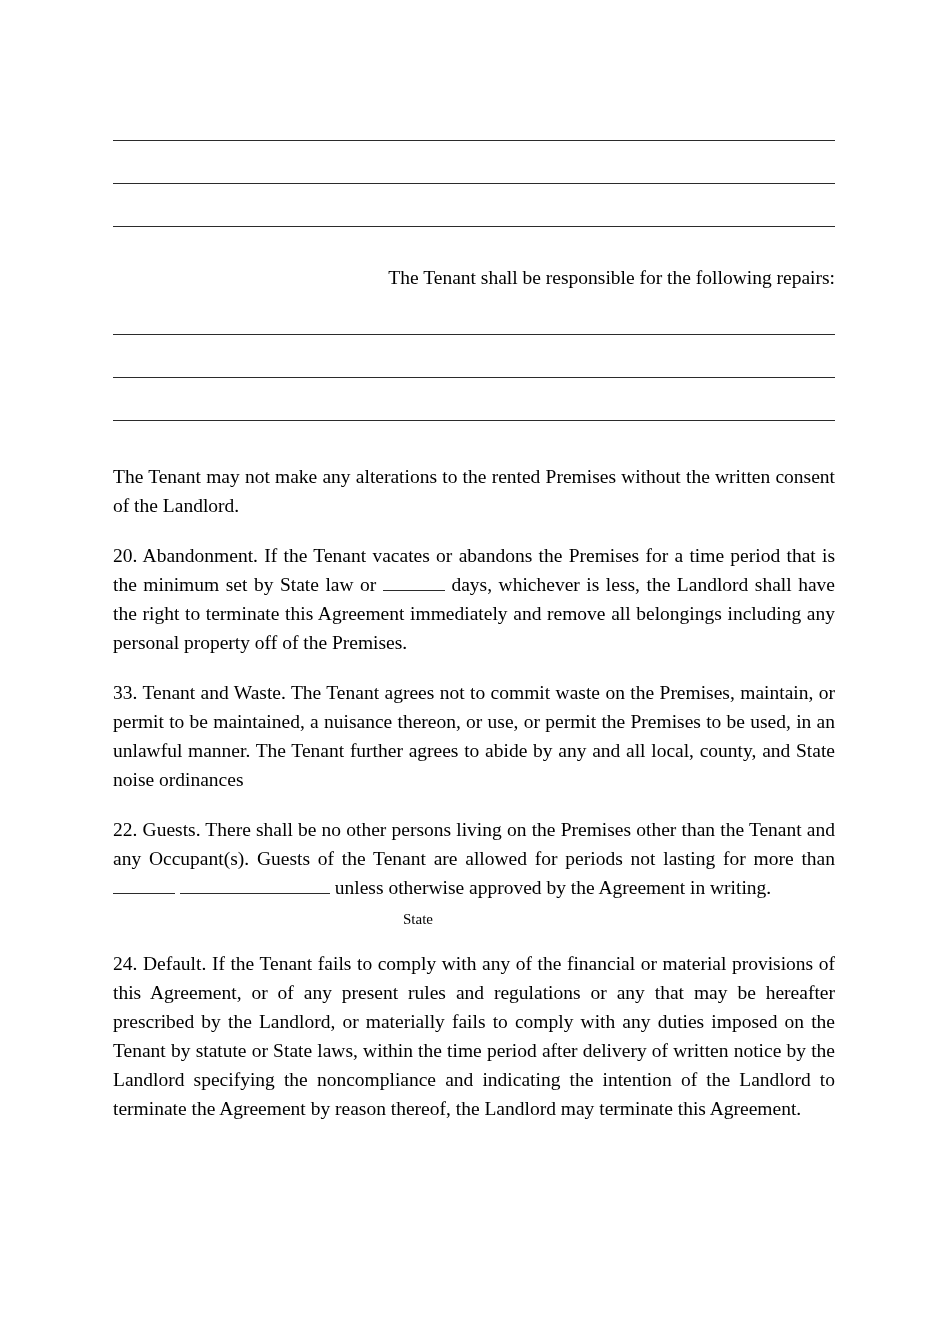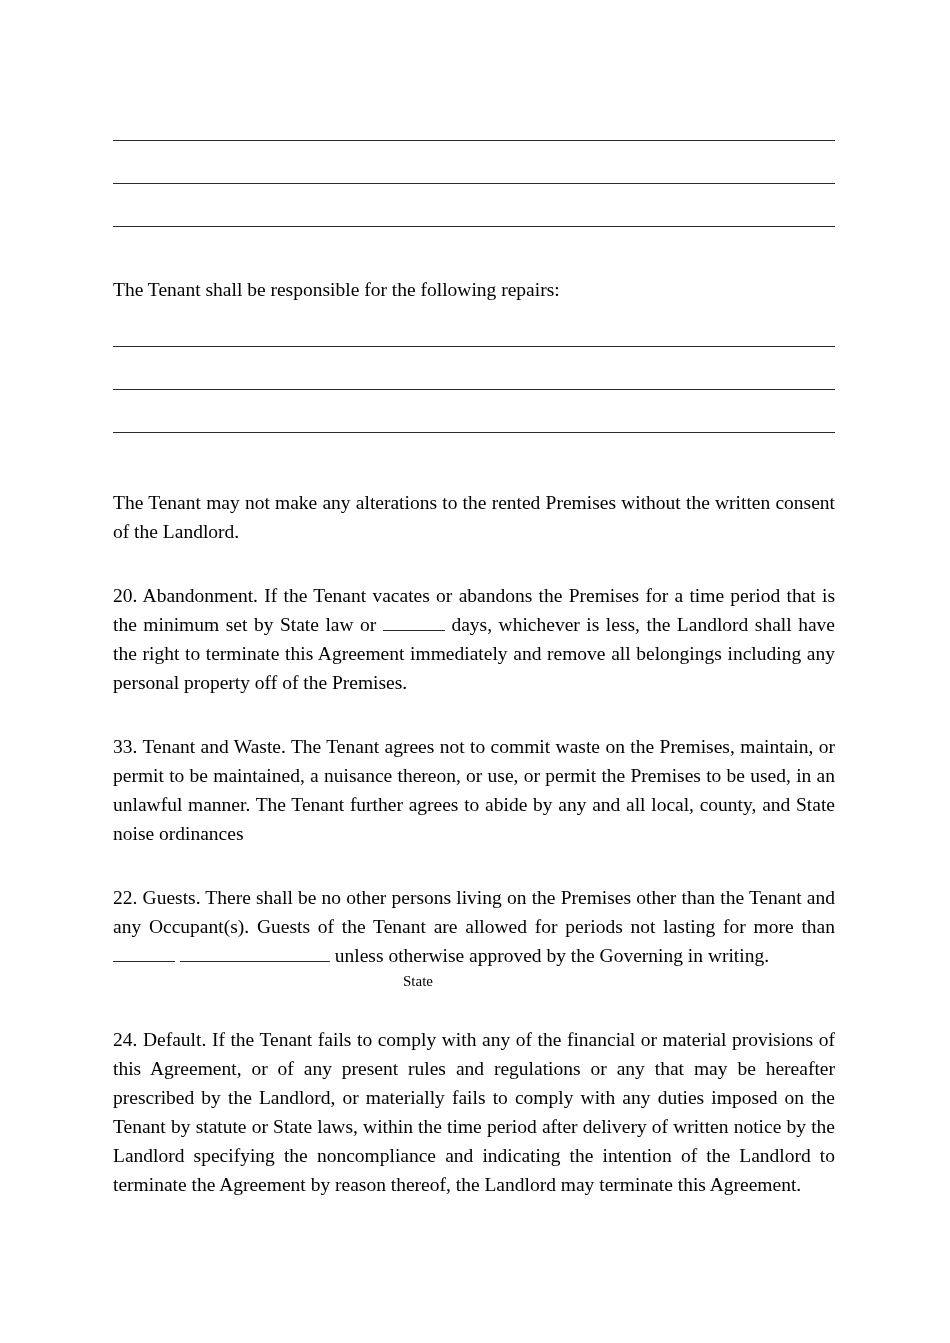--- a/index.html
+++ b/index.html
@@ -43,8 +43,8 @@
     text-justify: inter-word;
   }
   .lead-text {
-    margin-top: 28px;
-    text-align: left;
+    margin-top: 16px;
+    text-align: right;
   }
   .para {
     margin-top: 35px;

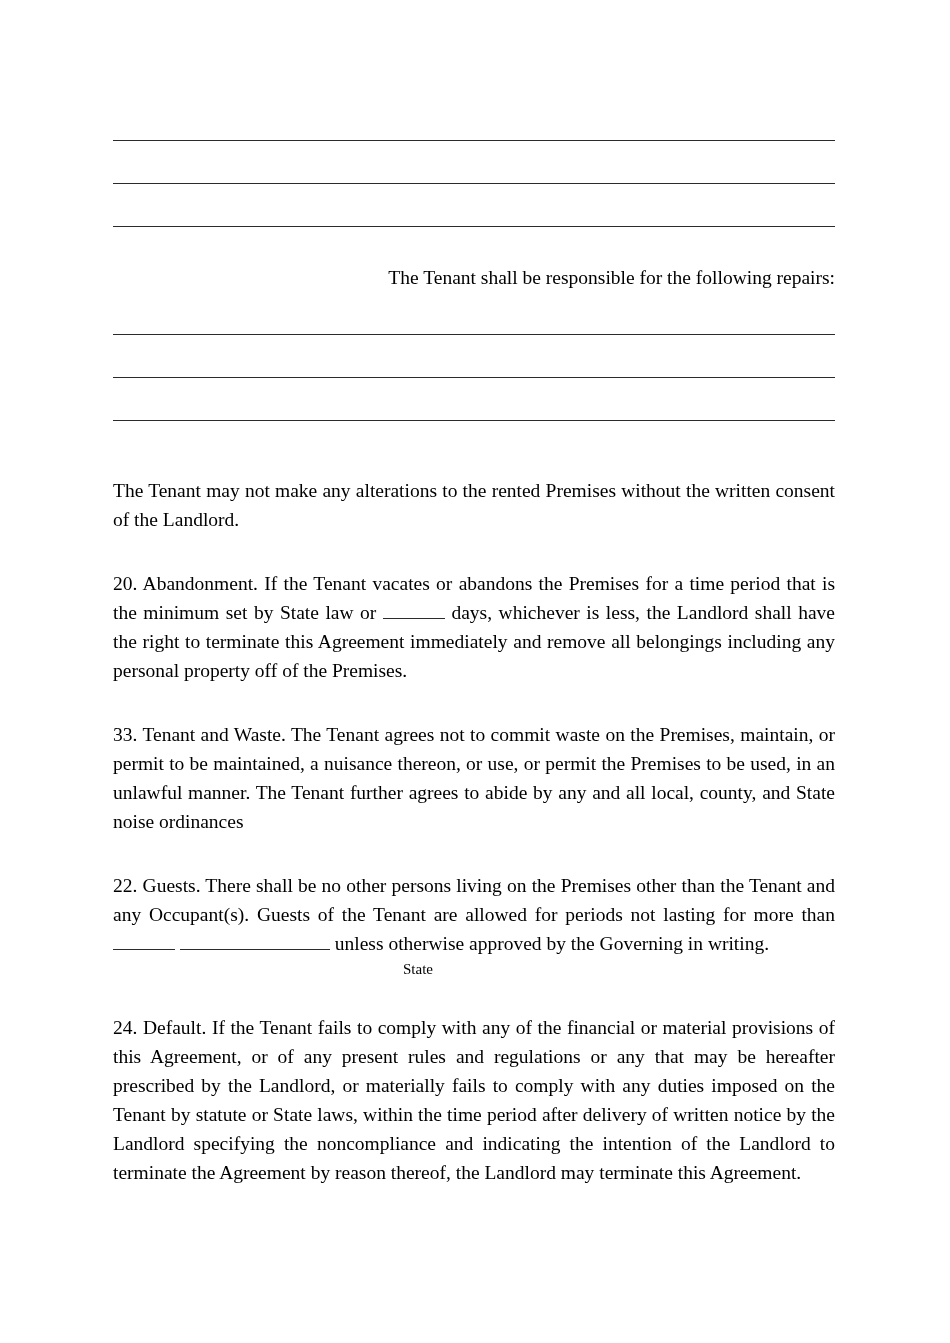--- a/index.html
+++ b/index.html
@@ -47,7 +47,7 @@
     text-align: right;
   }
   .para {
-    margin-top: 35px;
+    margin-top: 21px;
   }
   .bold {
     font-weight: normal;

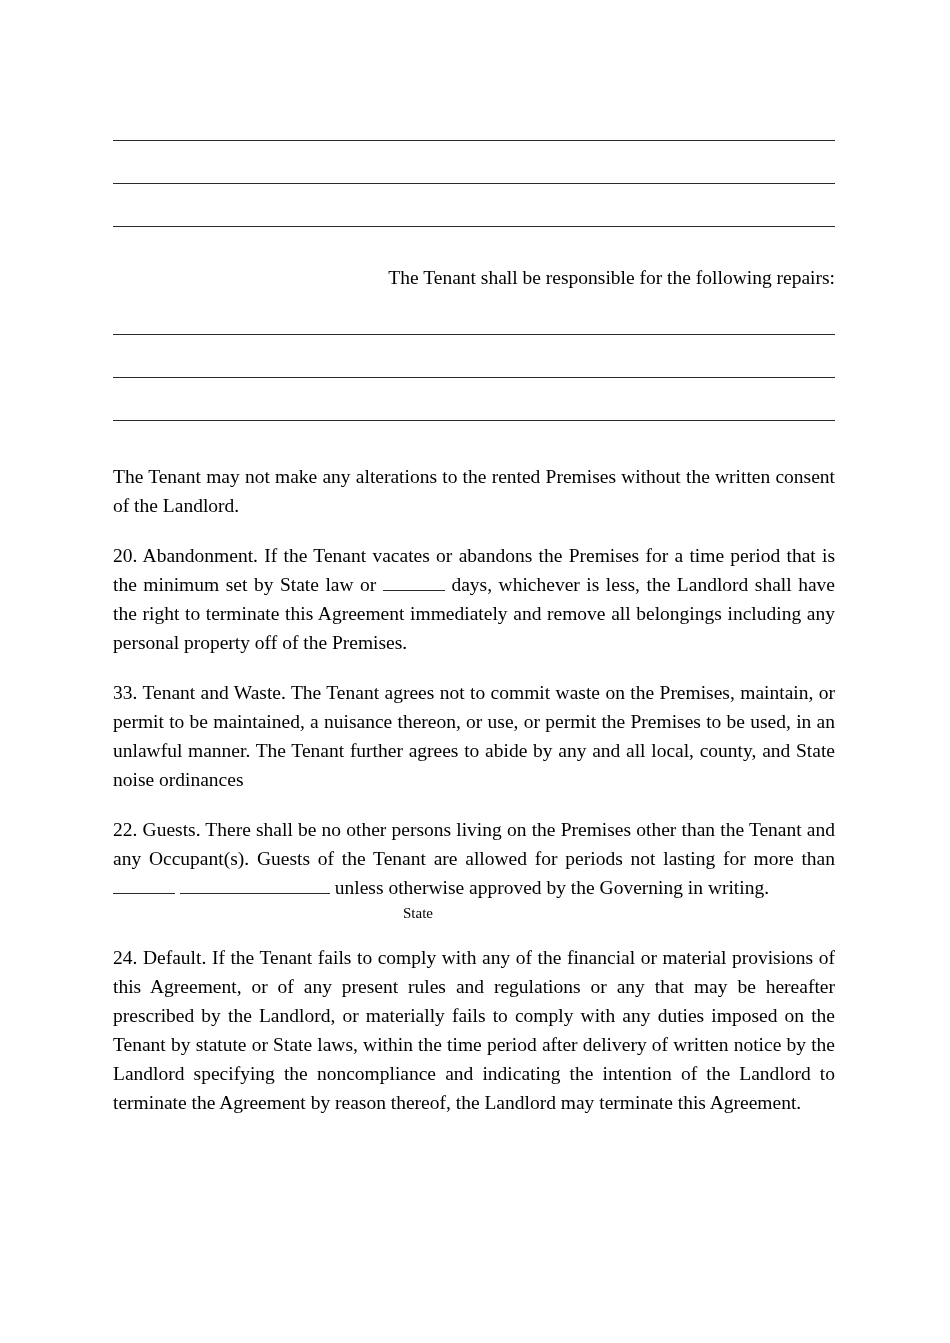--- a/index.html
+++ b/index.html
@@ -130,7 +130,7 @@
       <span>There shall be no other persons living on the Premises other than the Tenant and any Occupant(s). Guests of the Tenant are allowed for periods not lasting for more than</span>
       <span class="blank-sm"></span>
       <span class="blank-md"></span>
-      <span>unless otherwise approved by the Governing in writing.</span>
+      <span>unless otherwise approved by the Agreement in writing.</span>
     </p>
 
     <div class="caption-line">State</div>

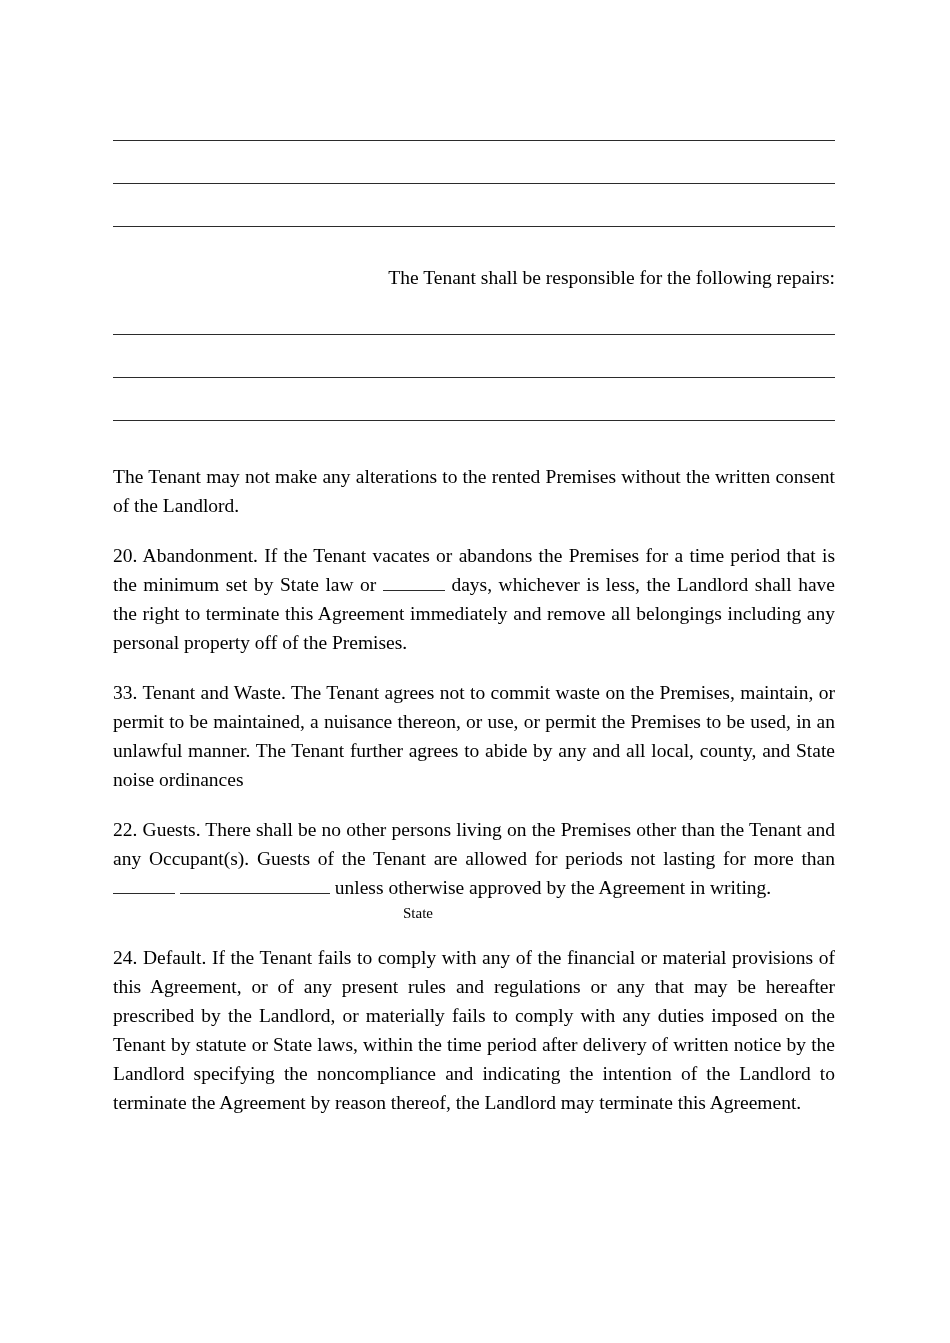--- a/index.html
+++ b/index.html
@@ -71,7 +71,7 @@
     vertical-align: baseline;
   }
   .caption-line {
-    margin-top: 2px;
+    margin-top: 8px;
     font-size: 15px;
     line-height: 18px;
     text-align: left;

